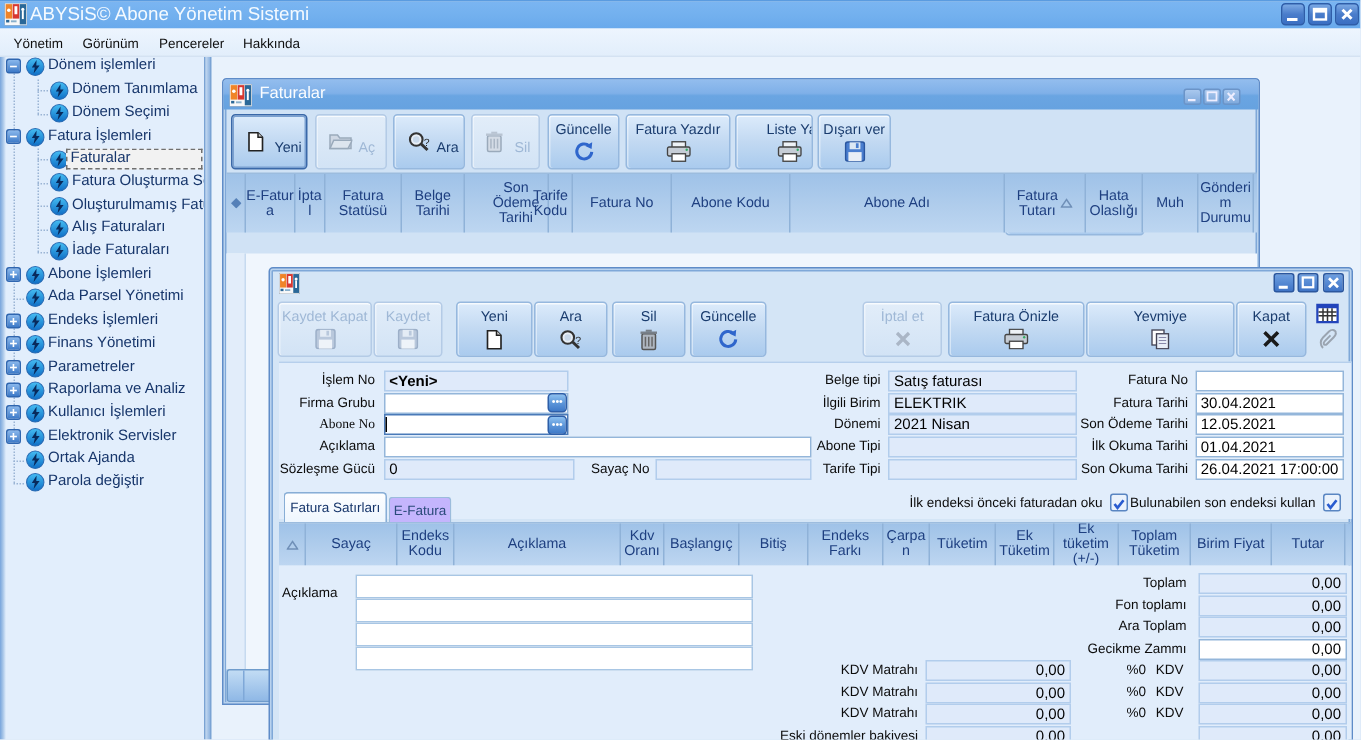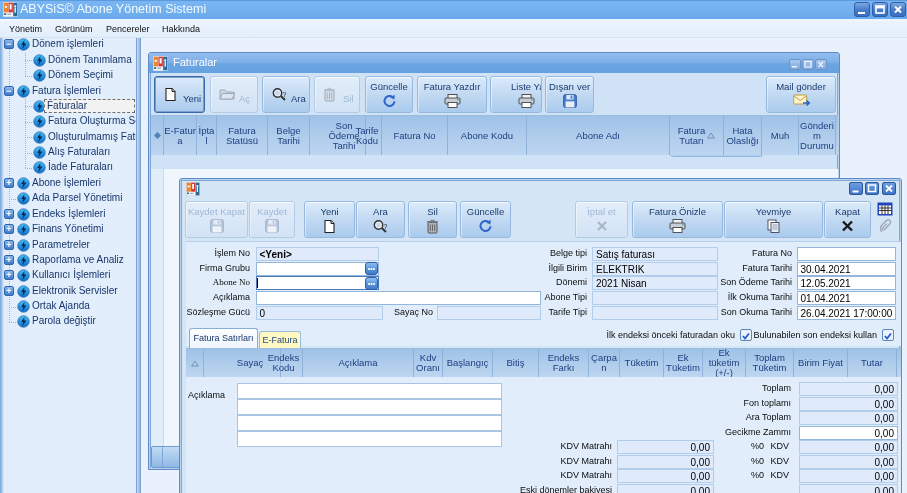--- a/index.html
+++ b/index.html
@@ -382,14 +382,6 @@
         <path d="M4 4 H9 M4 6 H9 M4 8 H7" stroke="#a07408" stroke-width="0.8"></path>
         <circle cx="10.5" cy="10.5" r="3.6" fill="#b09ae0" stroke="#6a4ab0"></circle>
         <path d="M9 10.5 H12 M10.5 9 V12" stroke="#fff" stroke-width="1"></path>
-      </svg>
-    </div>
-<div class="tbtn" style="left:617px;top:23px;width:70px;height:37px;">
-      <span class="tt">Mail gönder</span>
-      <svg width="17" height="13" viewBox="0 0 17 13">
-        <rect x="0.7" y="1" width="13" height="9" rx="1" fill="#fdf3cf" stroke="#b8a040"></rect>
-        <path d="M0.7 1.5 L7.2 6.5 L13.7 1.5" fill="none" stroke="#b8a040" stroke-width="1"></path>
-        <path d="M10 9 L16 9 M13.5 6.5 L16.3 9 L13.5 11.5" stroke="#2a62c8" stroke-width="1.6" fill="none"></path>
       </svg>
     </div>
 <div class="gh" style="left:2px;top:62px;width:687px;height:40px;border-top:1px solid #9db;border-color:#9cbcde;">

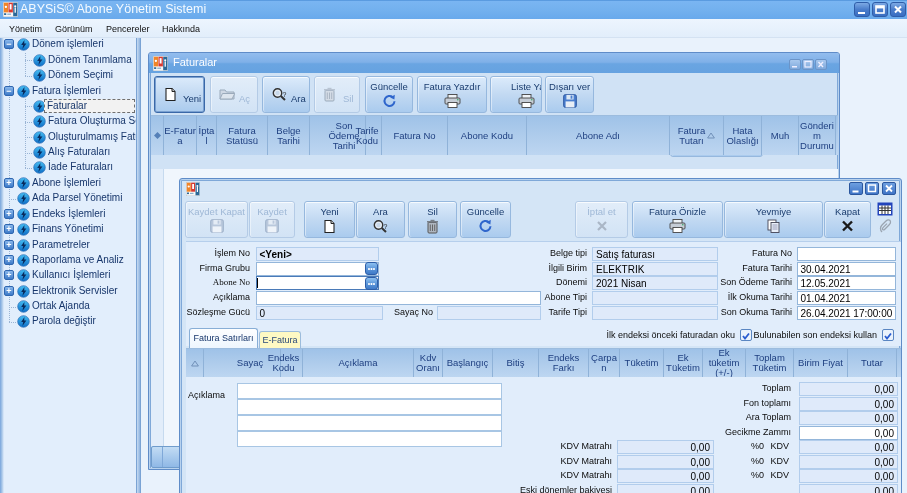--- a/index.html
+++ b/index.html
@@ -578,7 +578,7 @@
         </svg>
       </div>
 <div class="abs" style="left:5px;top:149px;width:69px;height:20px;background:linear-gradient(180deg,#fdfeff,#eef6fe);border:1px solid #88aed6;border-bottom:none;border-radius:3px 3px 0 0;font-size:9px;color:#17366b;text-align:center;line-height:18px;z-index:3;white-space:nowrap;">Fatura Satırları</div>
-<div class="abs" style="left:75px;top:152px;width:42px;height:17px;background:#fef9c3;border:1px solid #9cbcdc;border-bottom:none;border-radius:3px 3px 0 0;font-size:9px;color:#2a4a7a;text-align:center;line-height:16px;white-space:nowrap;">E-Fatura</div>
+<div class="abs" style="left:75px;top:152px;width:42px;height:17px;background:#c4b5fd;border:1px solid #9cbcdc;border-bottom:none;border-radius:3px 3px 0 0;font-size:9px;color:#2a4a7a;text-align:center;line-height:16px;white-space:nowrap;">E-Fatura</div>
 <div class="gh" style="left:2px;top:169px;width:715px;height:29px;border-top:1px solid #9cbcde;">
 <div class="gc" style="left:1px;width:17px;">
           <svg width="8" height="7">

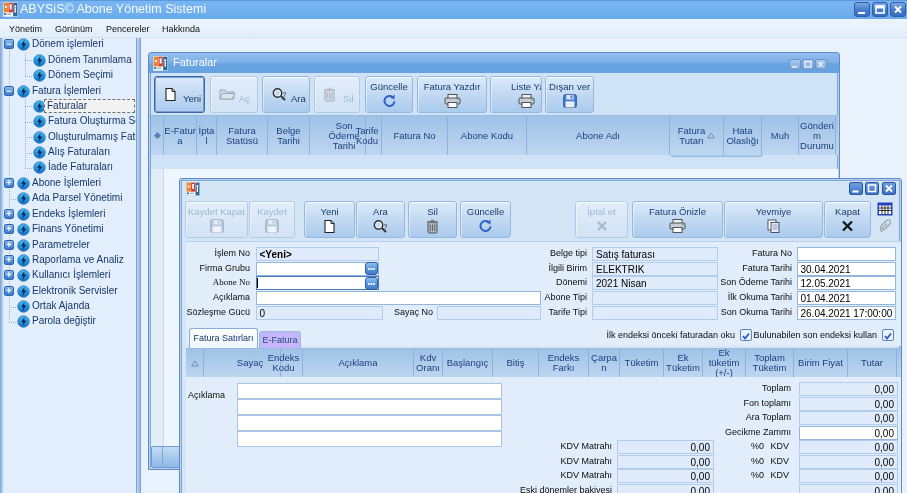--- a/index.html
+++ b/index.html
@@ -585,7 +585,7 @@
             <path d="M4 1 L7.4 6 L0.6 6 Z" fill="none" stroke="#7090b8"></path>
           </svg>
         </div>
-<div class="gc" style="left:34px;width:61px;">Sayaç</div>
+<div class="gc" style="left:18px;width:61px;">Sayaç</div>
 <div class="gc" style="left:79px;width:38px;">Endeks<br>Kodu</div>
 <div class="gc" style="left:117px;width:111px;">Açıklama</div>
 <div class="gc" style="left:228px;width:29px;">Kdv<br>Oranı</div>

